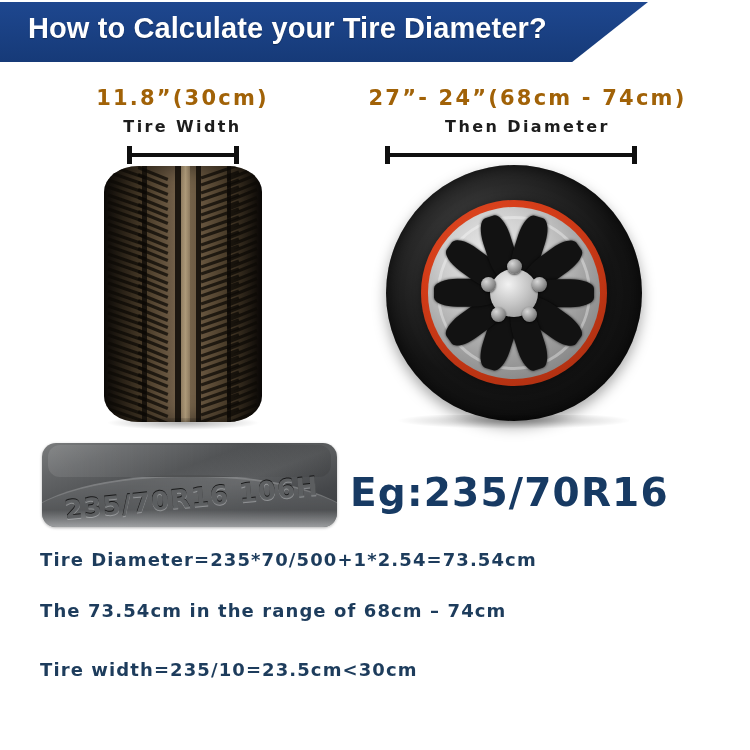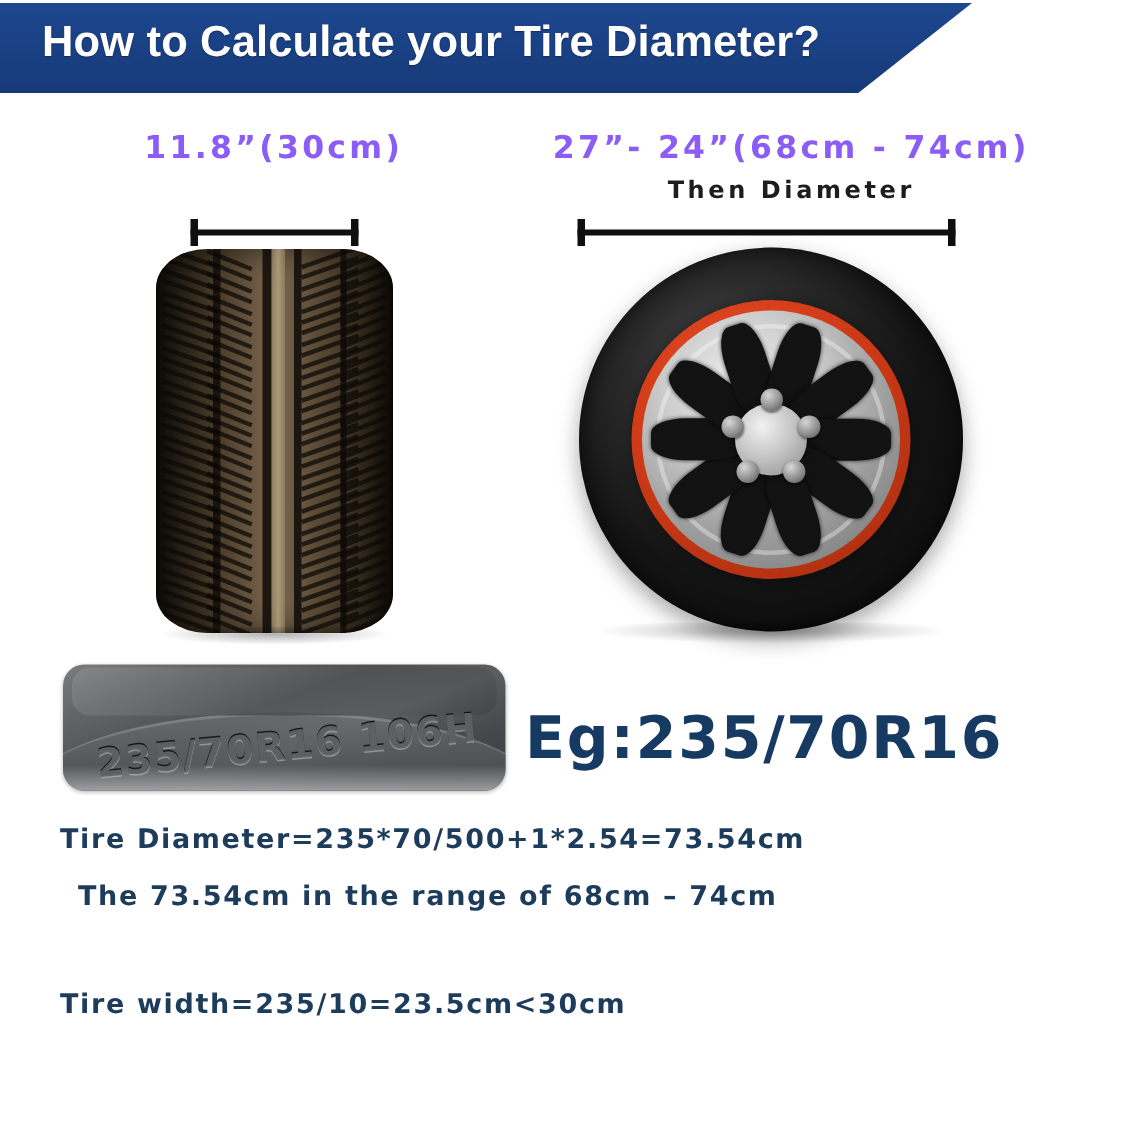--- a/index.html
+++ b/index.html
@@ -52,7 +52,7 @@
   .dim-value {
     font-size: 21px;
     font-weight: bold;
-    color: #8b5cf6;
+    color: #a16207;
     letter-spacing: 2.2px;
     white-space: nowrap;
     font-family: "DejaVu Sans", sans-serif;

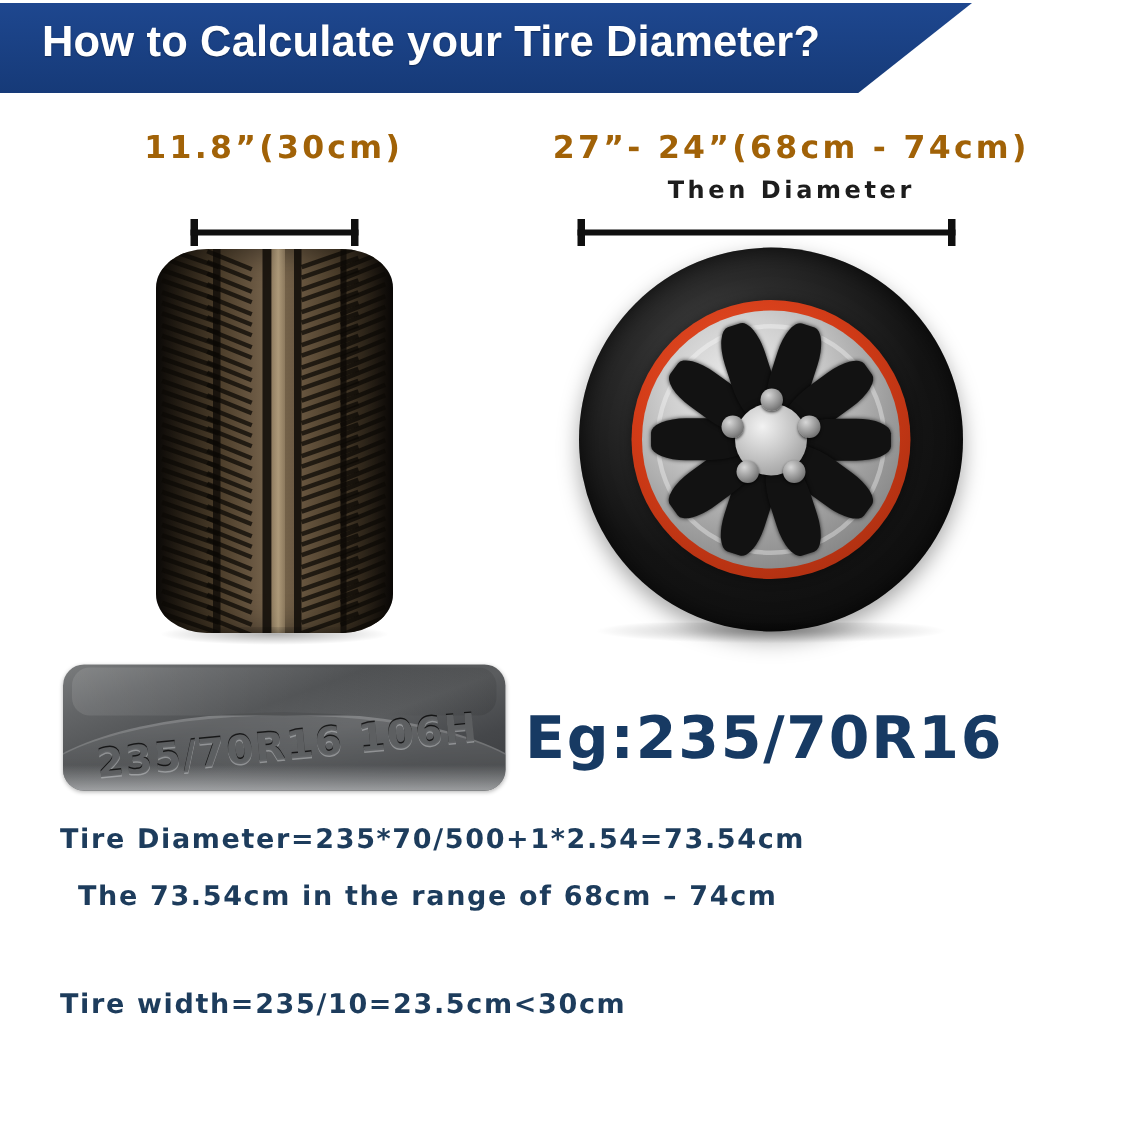--- a/index.html
+++ b/index.html
@@ -322,6 +322,7 @@
 
   <div class="dim-group" style="left:61px; top:86px; width:243px;">
     <div class="dim-value">11.8”(30cm)</div>
+    <div class="dim-caption">Tire Width</div>
   </div>
   <div class="dim-bar" style="left:127px; top:146px; width:112px;">
     <div class="cap left"></div>

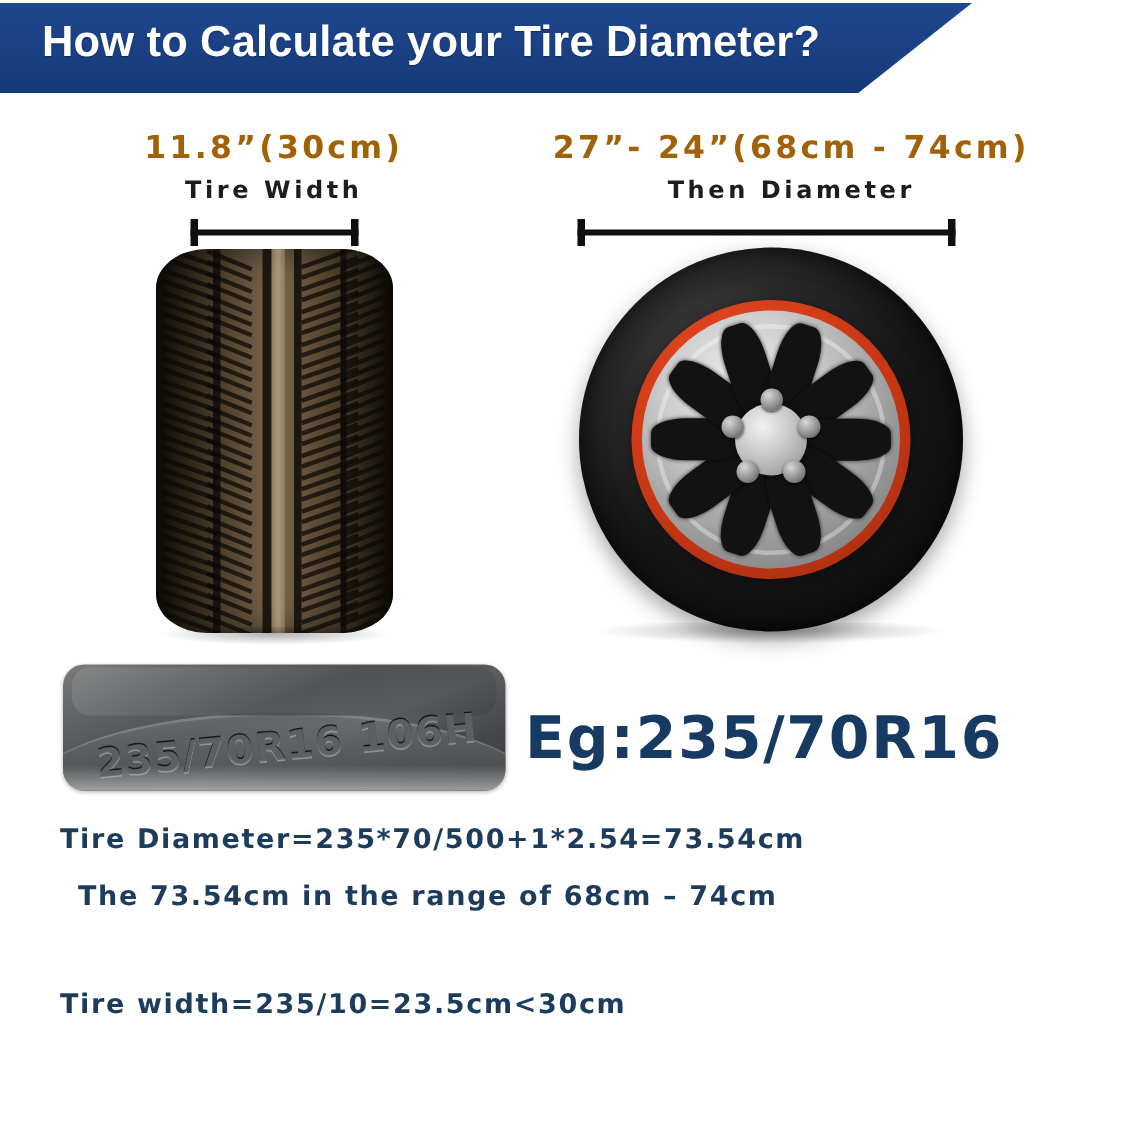--- a/index.html
+++ b/index.html
@@ -308,7 +308,7 @@
     white-space: nowrap;
   }
   .calc-line.l1 { top: 549px; }
-  .calc-line.l2 { top: 587px; margin-left: 12px; }
+  .calc-line.l2 { top: 600px; }
   .calc-line.l3 { top: 659px; }
   .calc-line.l4 { top: 714px; }
 </style>

